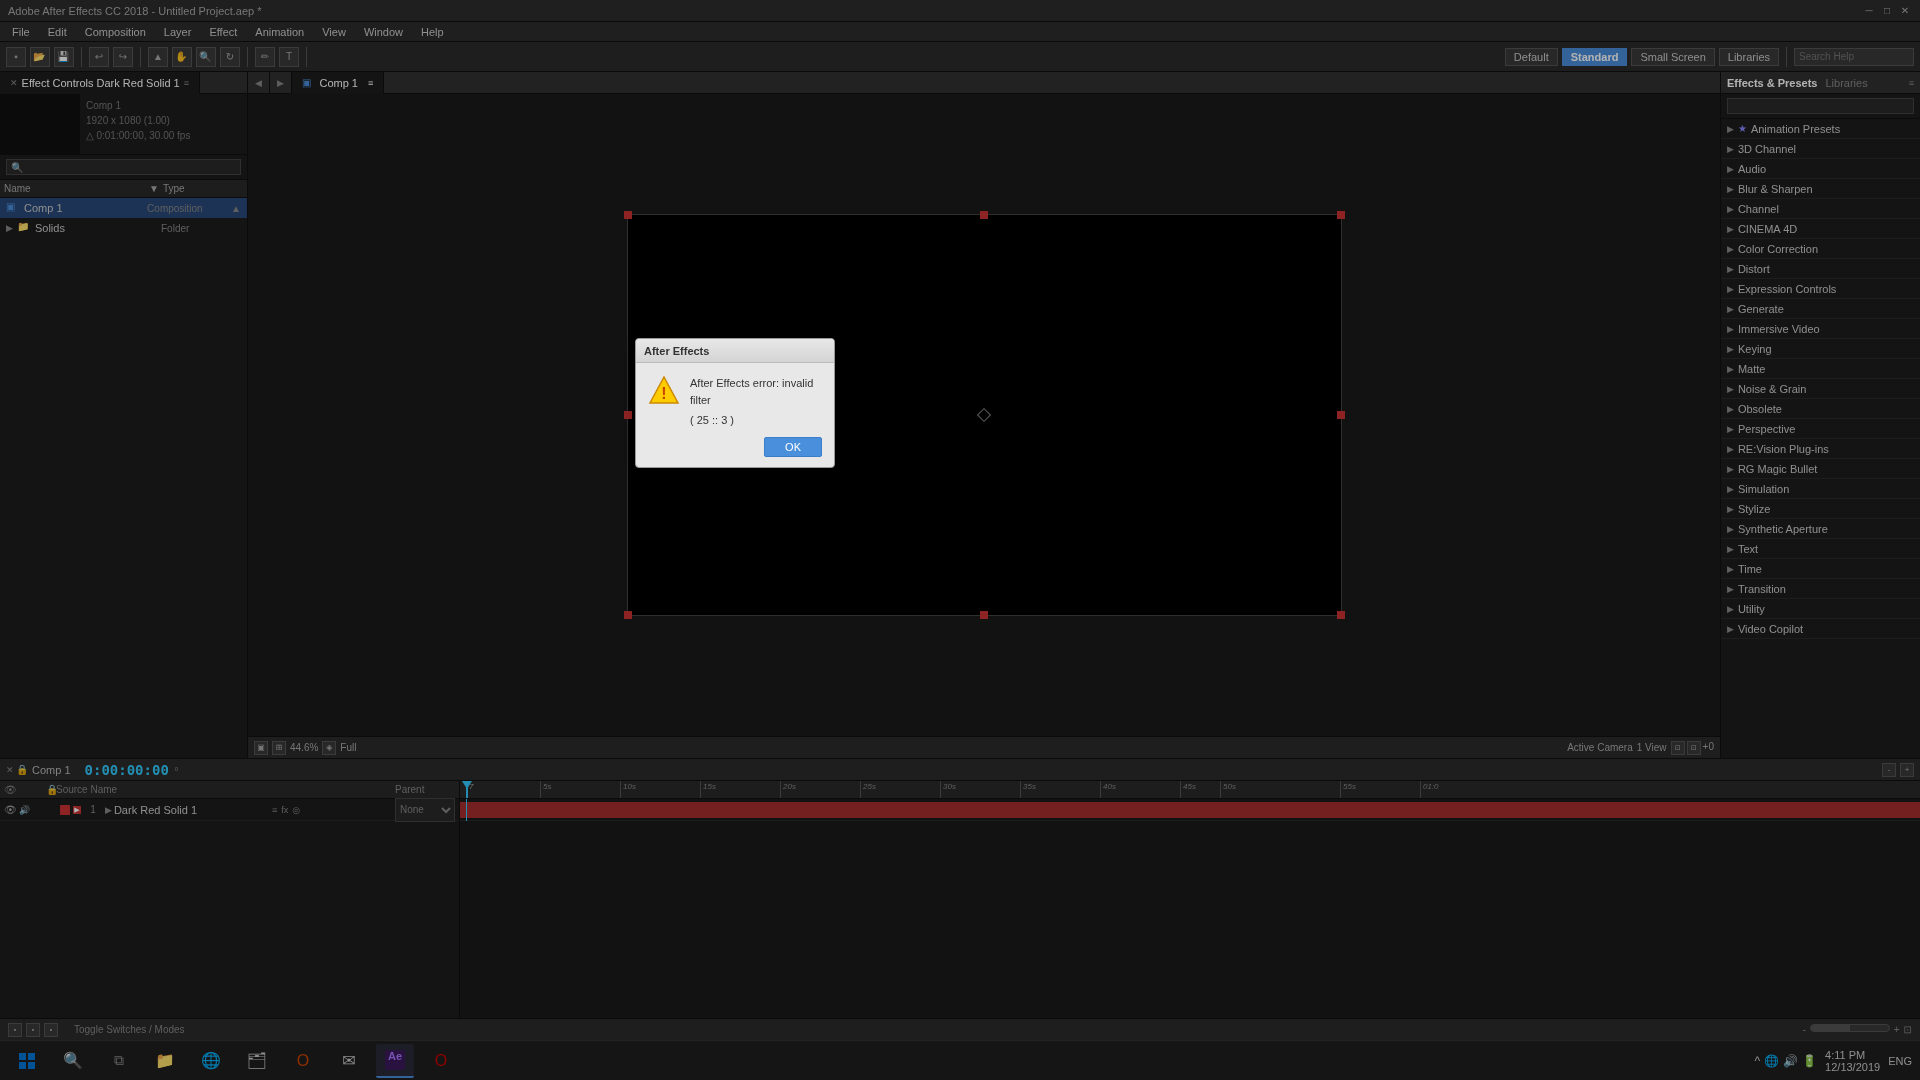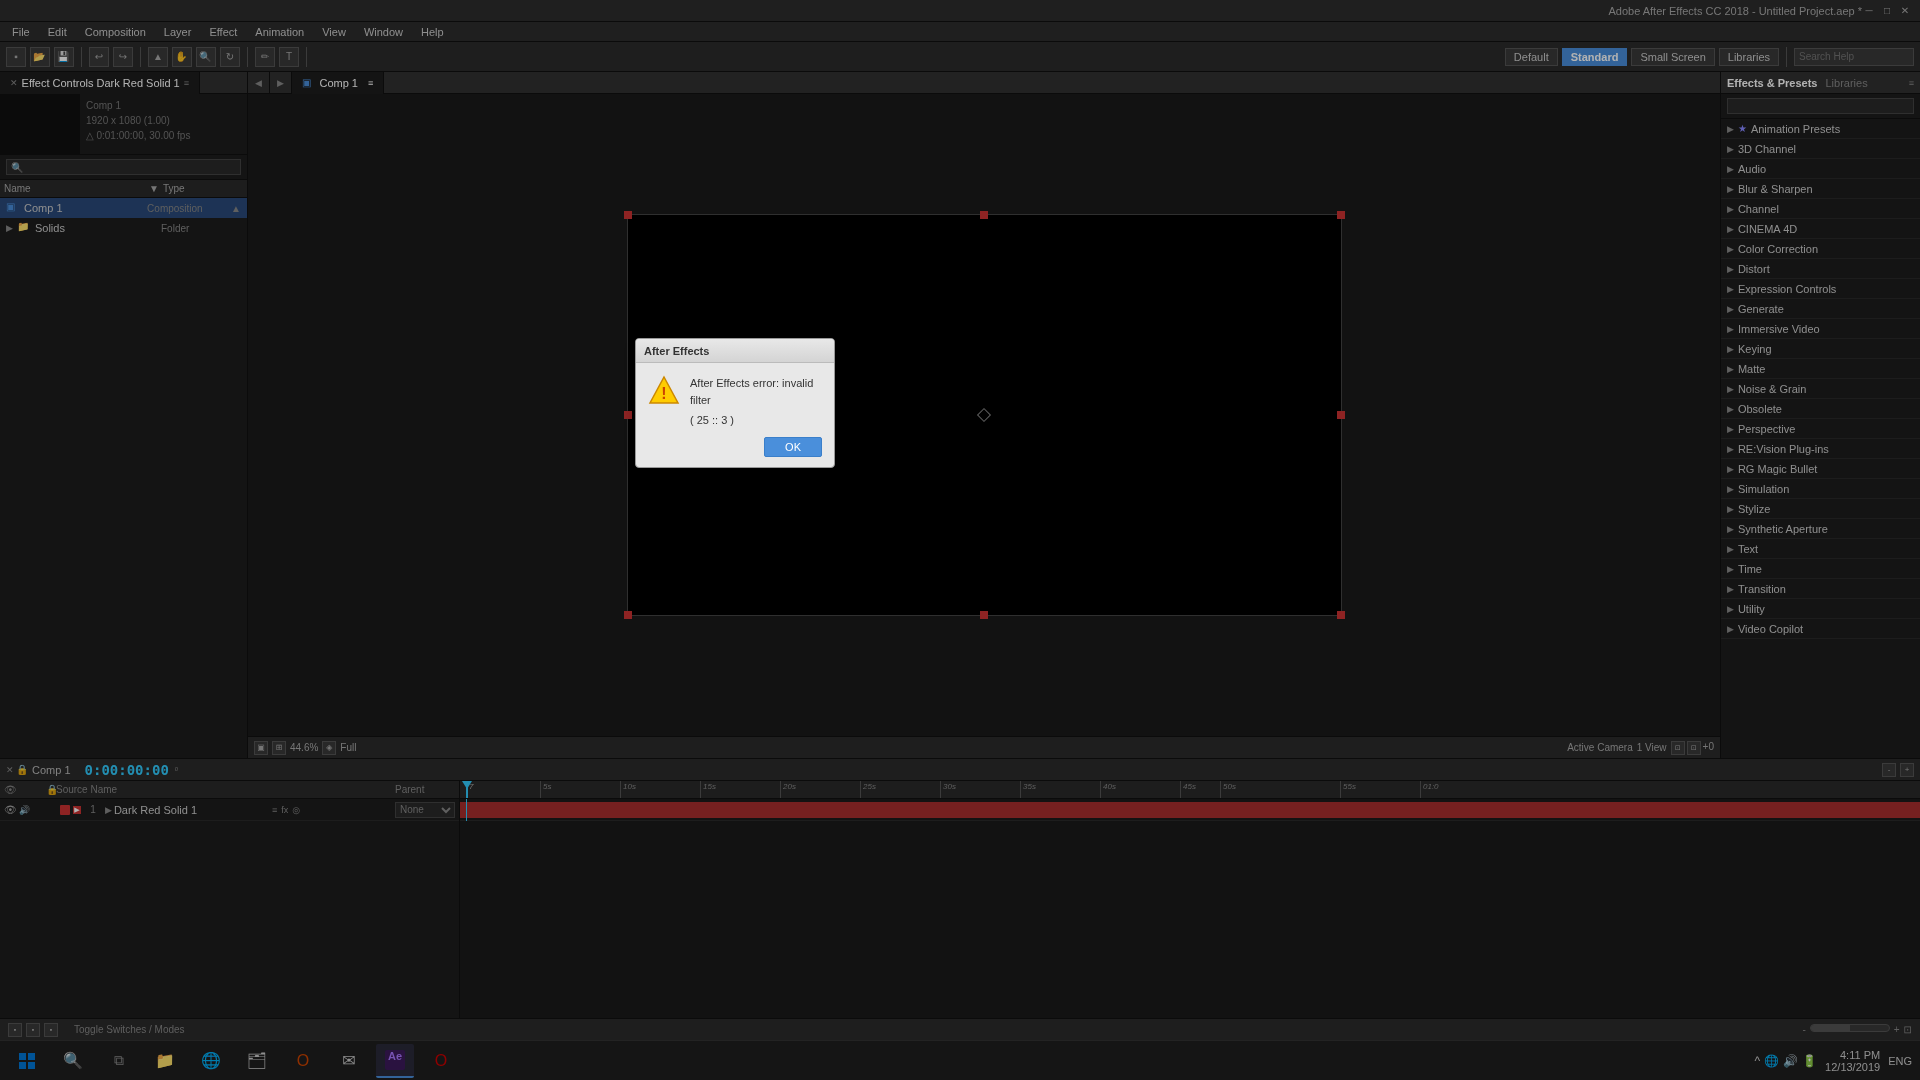--- a/index.html
+++ b/index.html
@@ -20,7 +20,7 @@
       background: #2d2d2d;
       display: flex;
       align-items: center;
-      justify-content: flex-end;
+      justify-content: space-between;
       padding: 0 8px;
       border-bottom: 1px solid #111;
     }

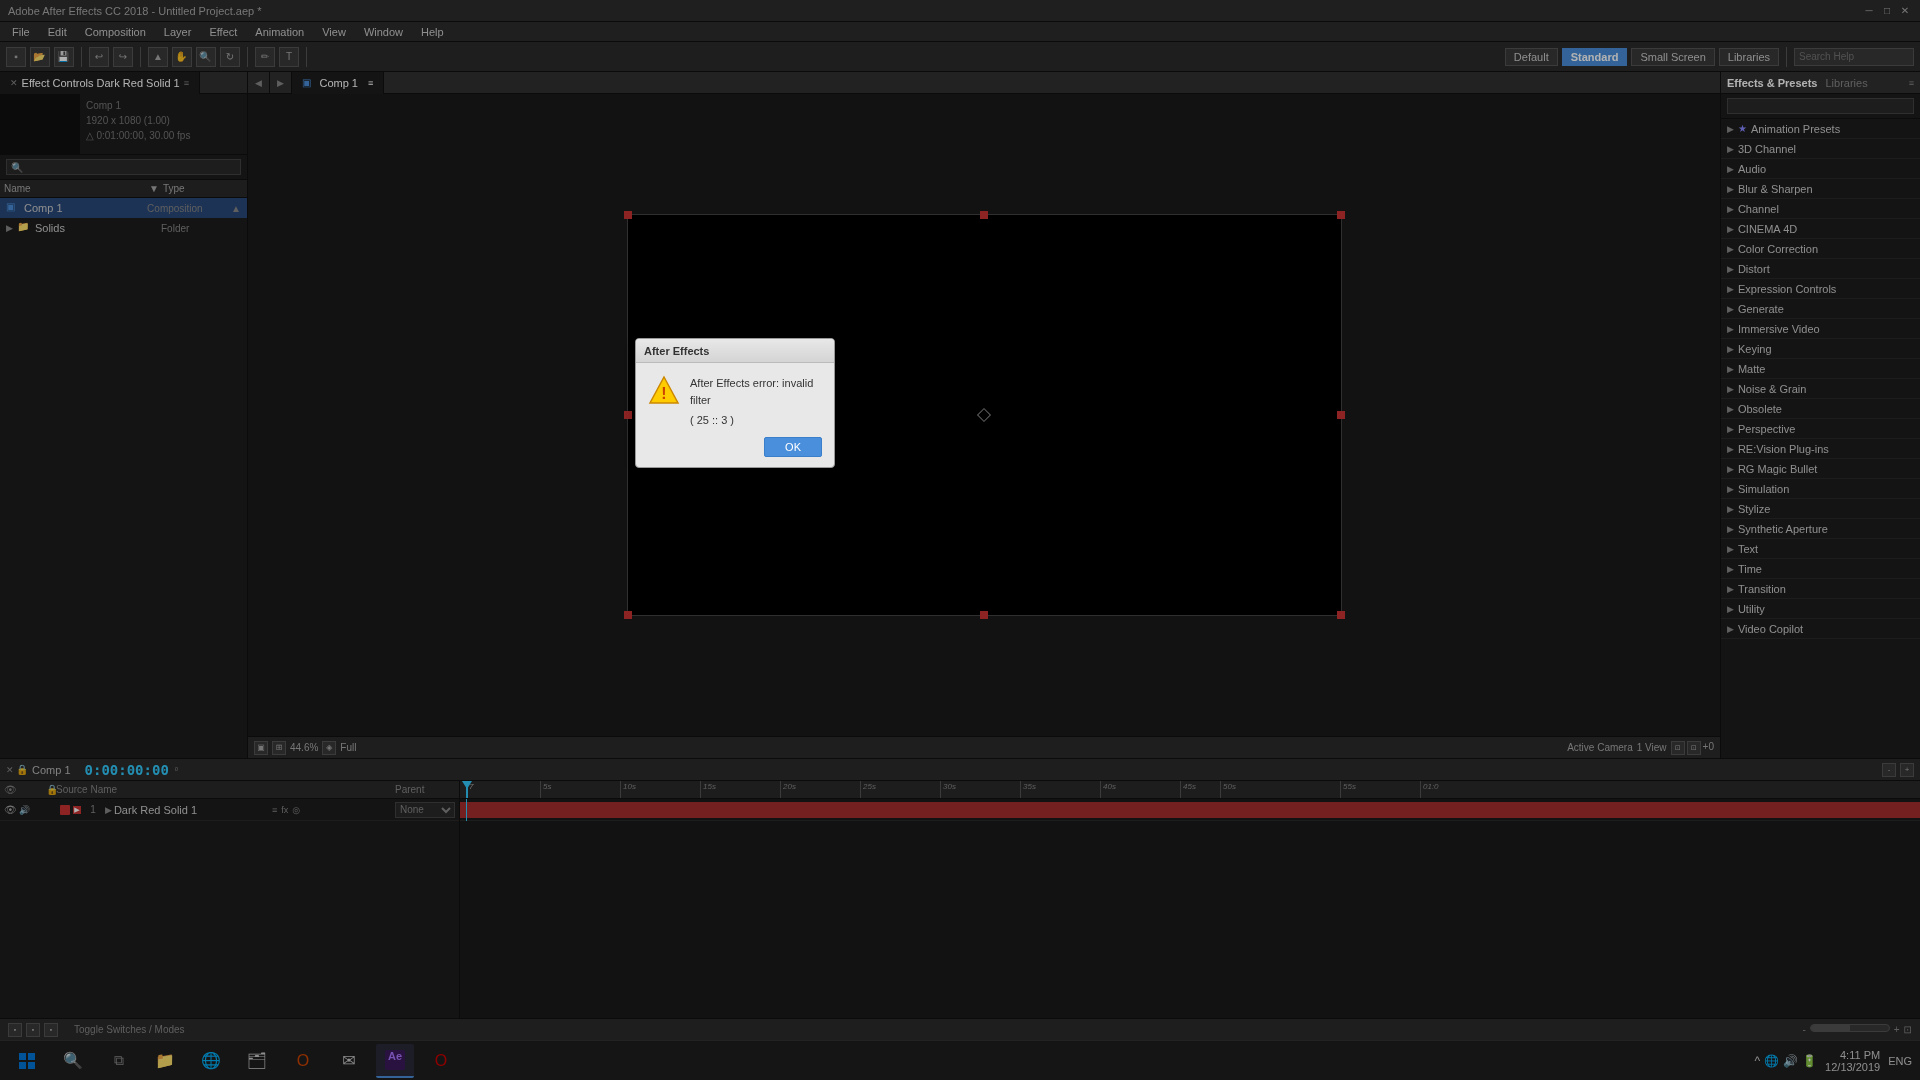--- a/index.html
+++ b/index.html
@@ -902,7 +902,7 @@
           <span style="font-size:9px;color:#888;">fx</span>
           <span style="font-size:9px;color:#888;">◎</span>
         </div>
-        <select style="background:#2a2a2a;border:1px solid #444;color:#888;font-size:10px;height:16px;width:60px;">
+        <select style="background:#2a2a2a;border:1px solid #444;color:#888;font-size:10px;height:24px;width:60px;">
           <option>None</option>
         </select>
       </div>

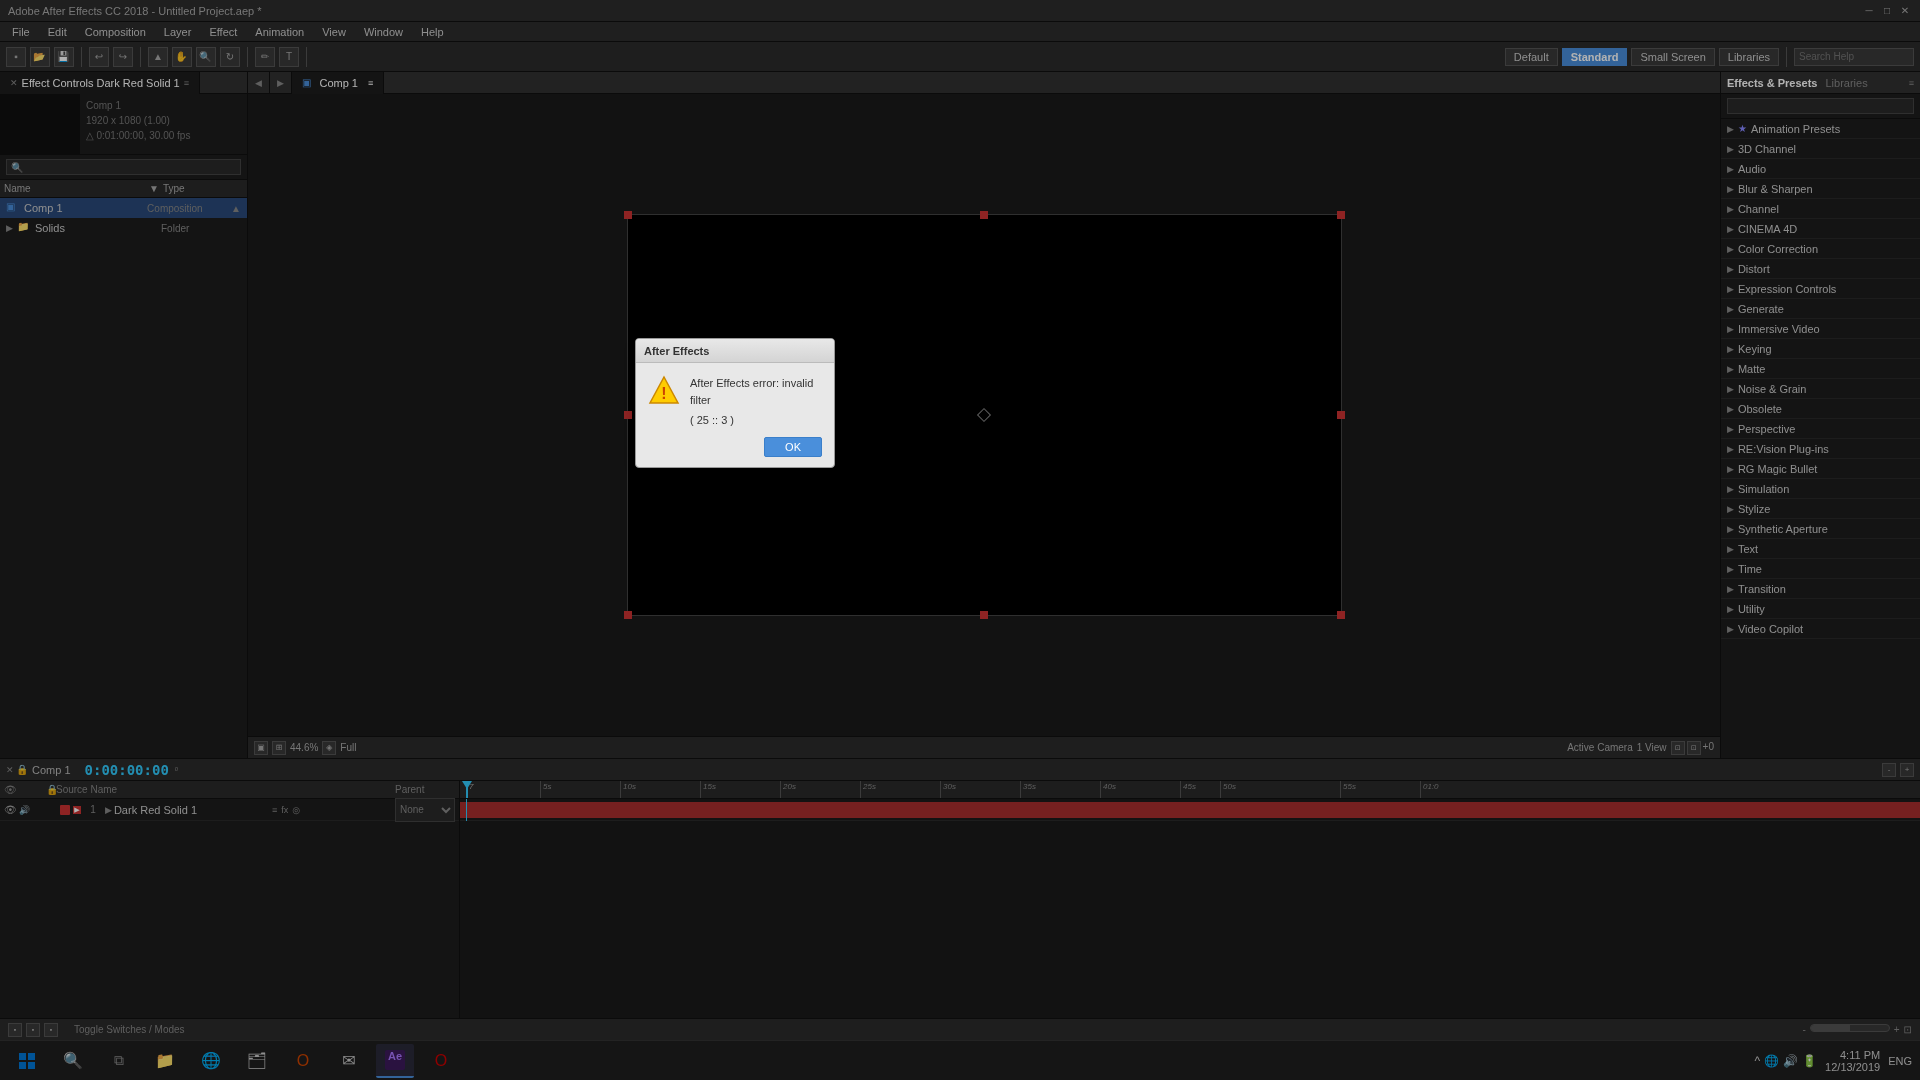--- a/index.html
+++ b/index.html
@@ -1006,7 +1006,7 @@
       <span class="sys-tray-icon">🔊</span>
       <span class="sys-tray-icon">🔋</span>
     </div>
-    <div style="display:flex;flex-direction:column;align-items:flex-end;">
+    <div style="display:flex;flex-direction:column;align-items:flex-start;">
       <span style="font-size:11px;color:#ccc;">4:11 PM</span>
       <span style="font-size:11px;color:#ccc;">12/13/2019</span>
     </div>

